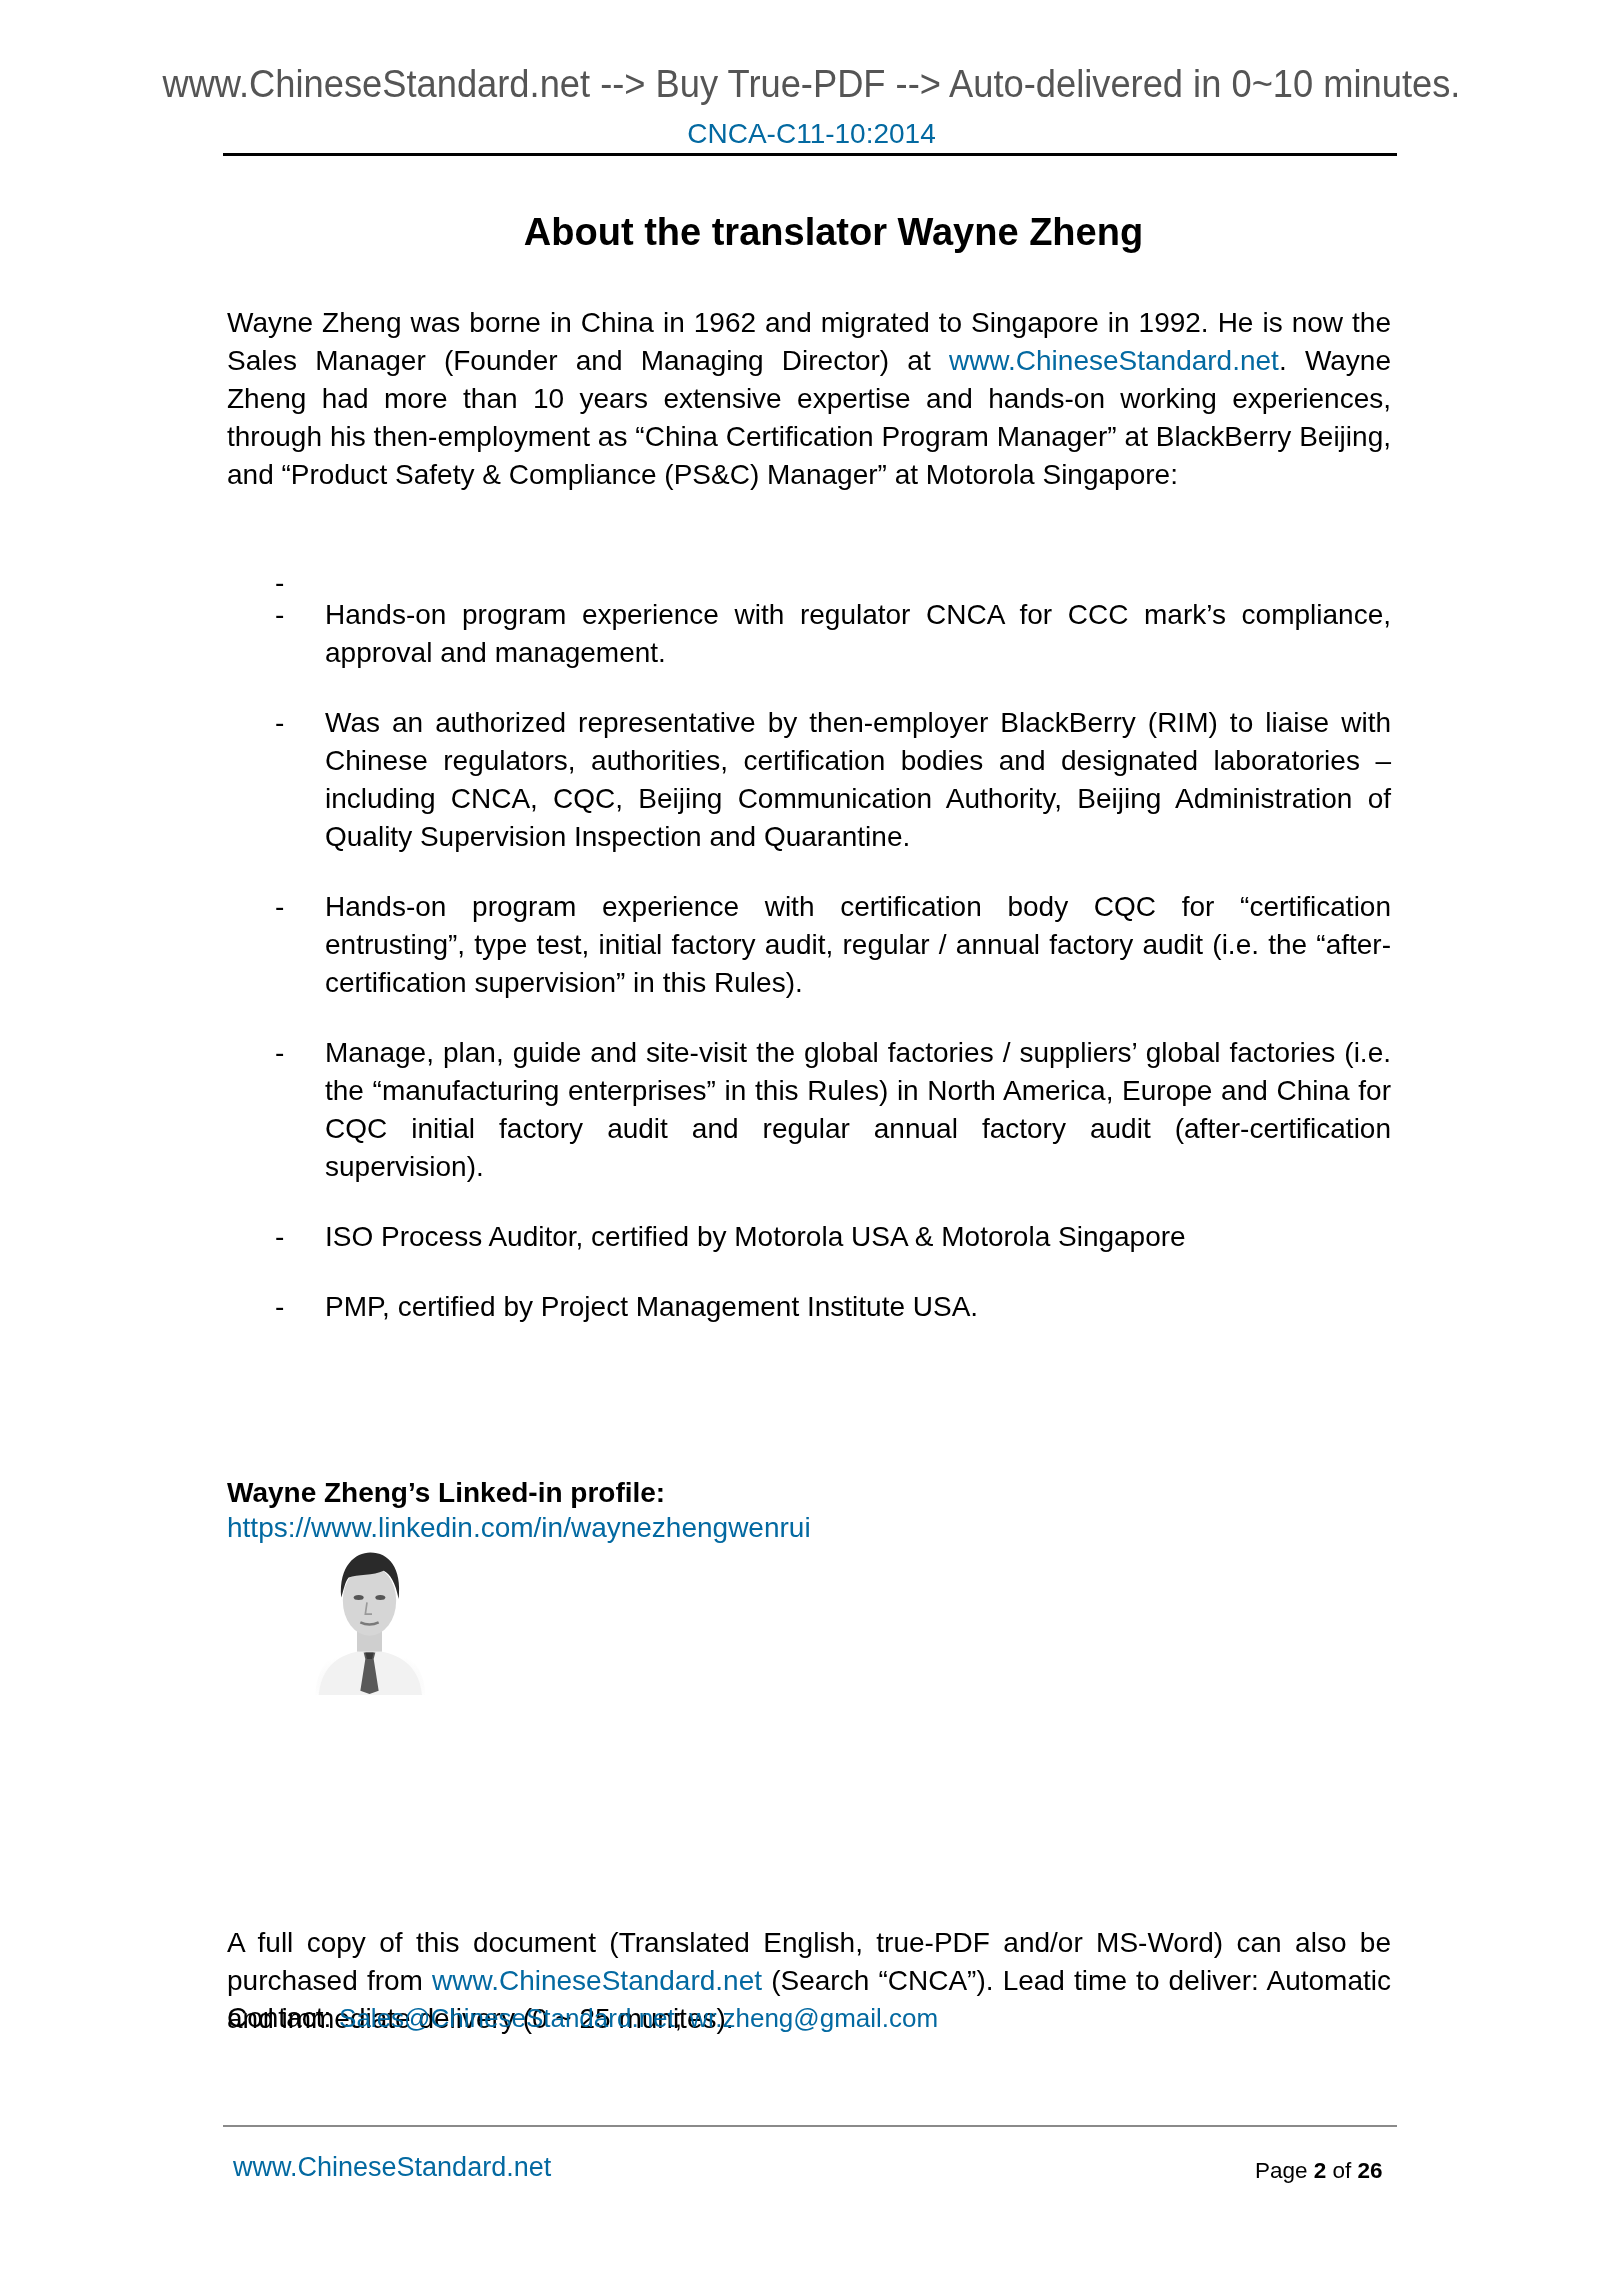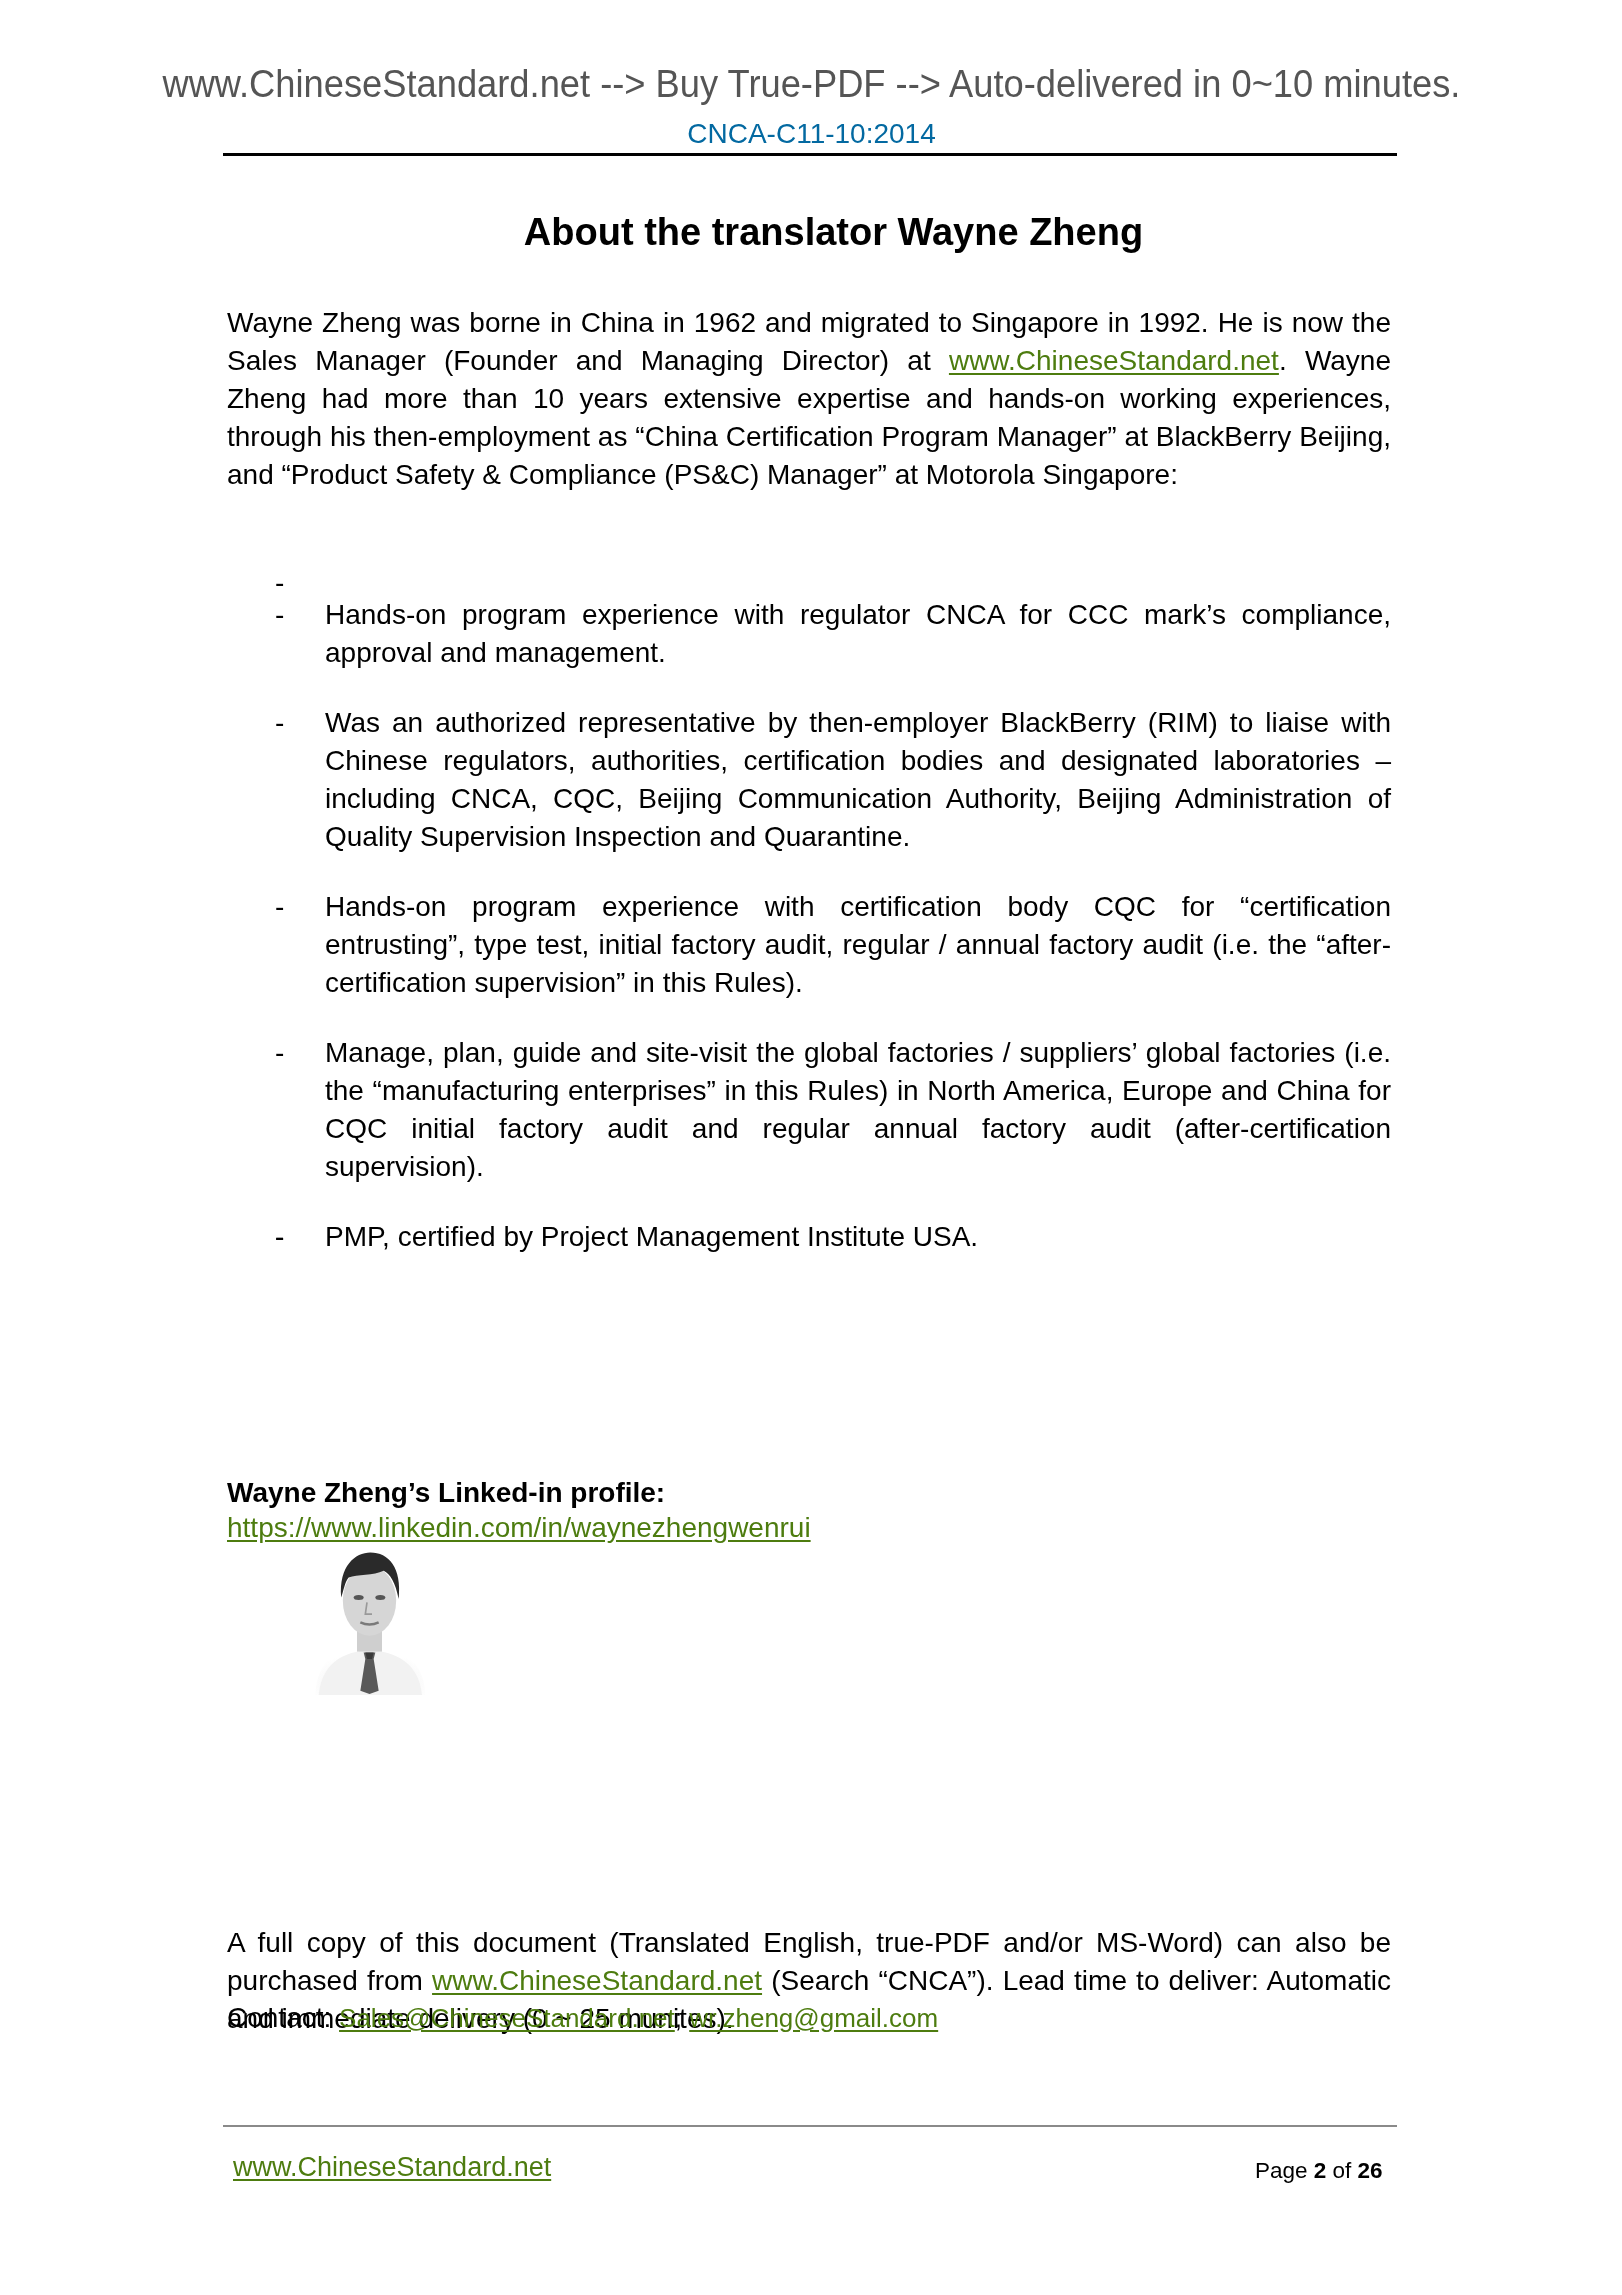--- a/index.html
+++ b/index.html
@@ -26,7 +26,7 @@
   .para {
     font-size: 28px; line-height: 38px; text-align: justify; text-align-last: left;
   }
-  .para a, .ulink { color: #4d7c0f; text-decoration: underline; text-underline-offset: 3.3px; }
+  .para a, .ulink { color: #0369a1; text-underline-offset: 3.3px; }
   .bullets { top: 564px; left: 227px; width: 1164px; margin: 0; padding: 0; list-style: none; }
   .bullet {
     position: relative; padding-left: 98px; margin-bottom: 32px;

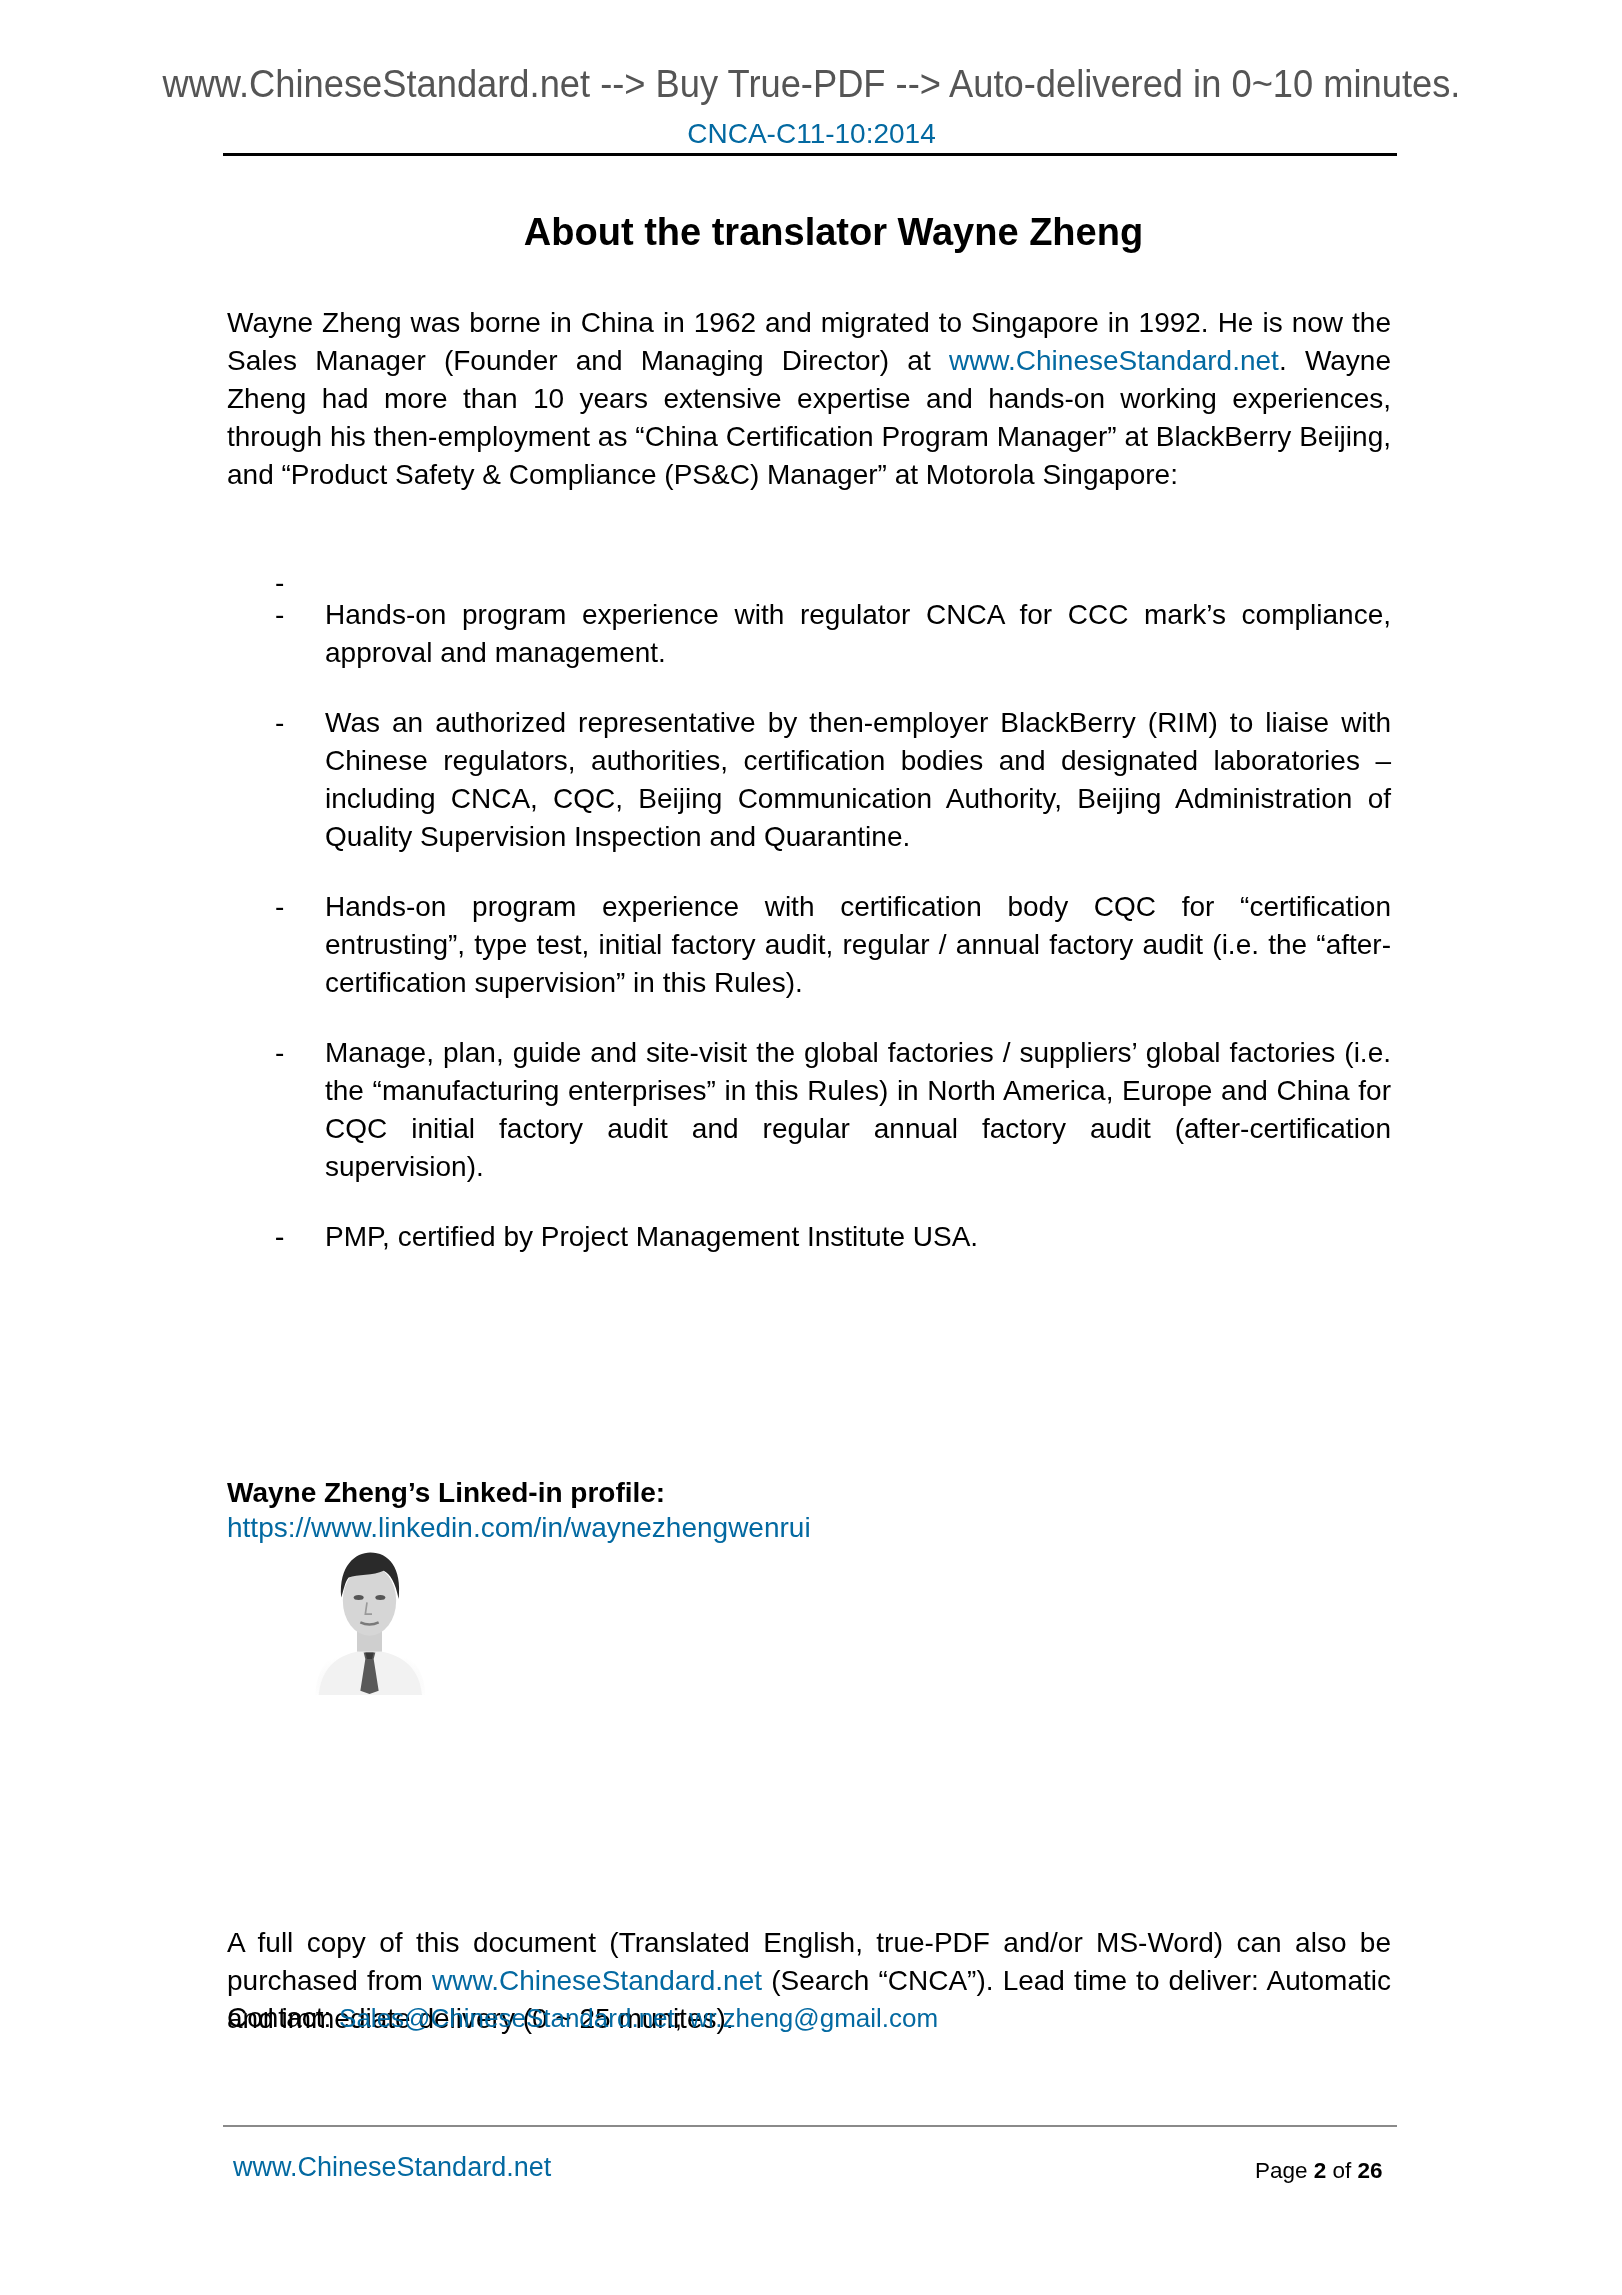--- a/index.html
+++ b/index.html
@@ -61,7 +61,7 @@
   <li class="bullet"><span class="dash">-</span><span>Was an authorized representative by then-employer BlackBerry (RIM) to liaise with Chinese regulators, authorities, certification bodies and designated laboratories – including CNCA, CQC, Beijing Communication Authority, Beijing Administration of Quality Supervision Inspection and Quarantine.</span></li>
   <li class="bullet"><span class="dash">-</span><span>Hands-on program experience with certification body CQC for “certification entrusting”, type test, initial factory audit, regular / annual factory audit (i.e. the “after-certification supervision” in this Rules).</span></li>
   <li class="bullet"><span class="dash">-</span><span>Manage, plan, guide and site-visit the global factories / suppliers’ global factories (i.e. the “manufacturing enterprises” in this Rules) in North America, Europe and China for CQC initial factory audit and regular annual factory audit (after-certification supervision).</span></li>
-  <li class="bullet"><span class="dash">-</span></li>
+  <li class="bullet"><span class="dash">-</span><span>ISO Process Auditor, certified by Motorola USA &amp; Motorola Singapore</span></li>
   <li class="bullet"><span class="dash">-</span><span>PMP, certified by Project Management Institute USA.</span></li>
 </ul>
 

